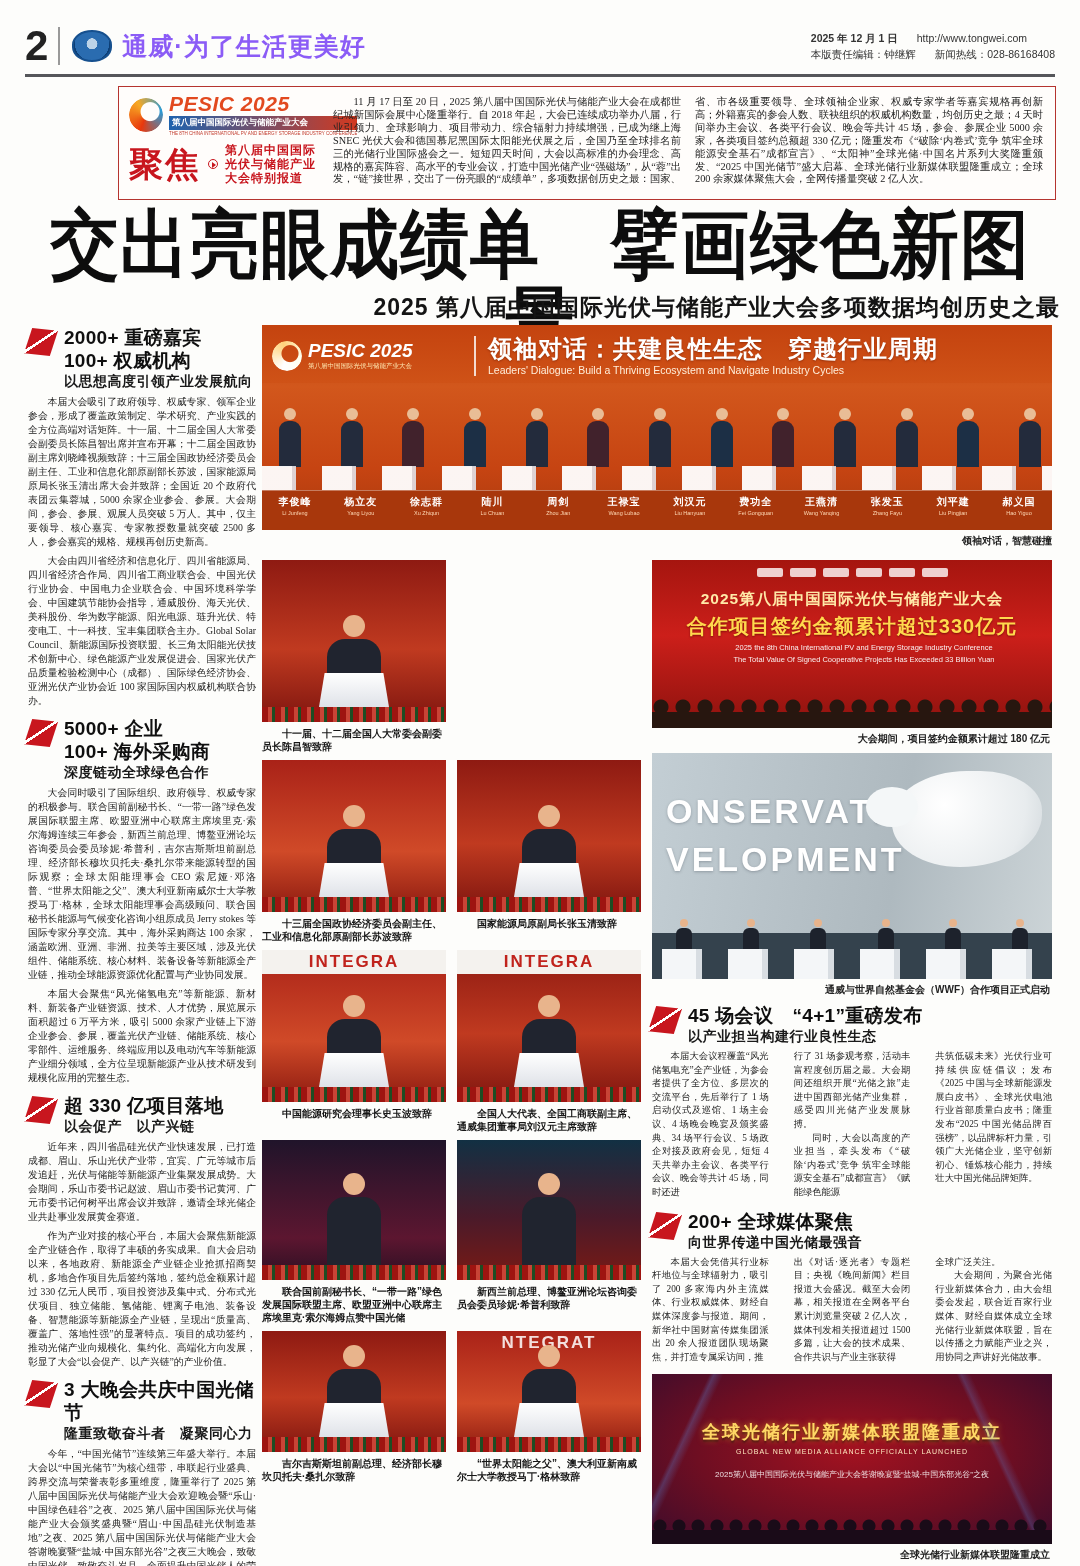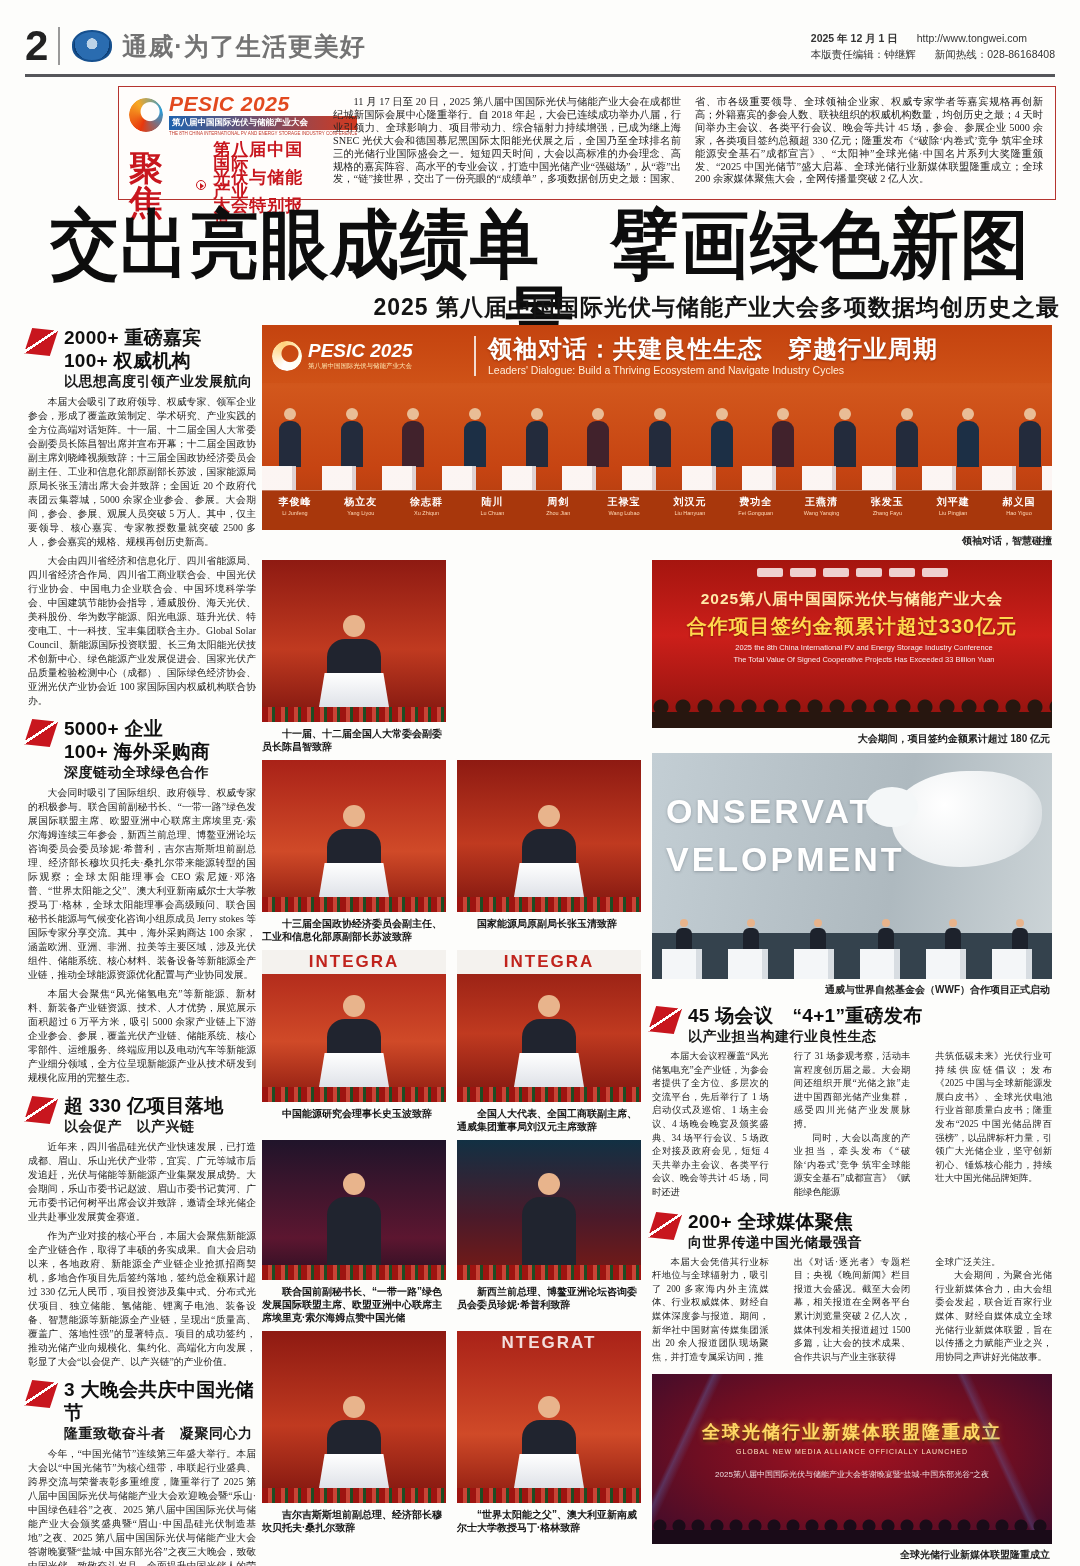--- a/index.html
+++ b/index.html
@@ -14,7 +14,7 @@
   .hdr-logo{width:40px;height:32px;border-radius:50%/46%;
             background:radial-gradient(circle at 50% 42%,#bcd3e8 0 22%,#2a6cb0 23% 70%,#0d3e74 71%);
             border:2px solid #16508e;margin-right:10px;flex:none;}
-  .hdr-mast{font-size:25px;font-weight:900;letter-spacing:1px;color:#737373;}
+  .hdr-mast{font-size:25px;font-weight:900;letter-spacing:1px;color:#8b5cf6;}
   .hdr-right{margin-left:auto;text-align:left;font-size:10.5px;line-height:16px;color:#333;}
   .hdr-right b{font-weight:700;}
   .hdr-right .cell{display:inline-block;margin-left:16px;}

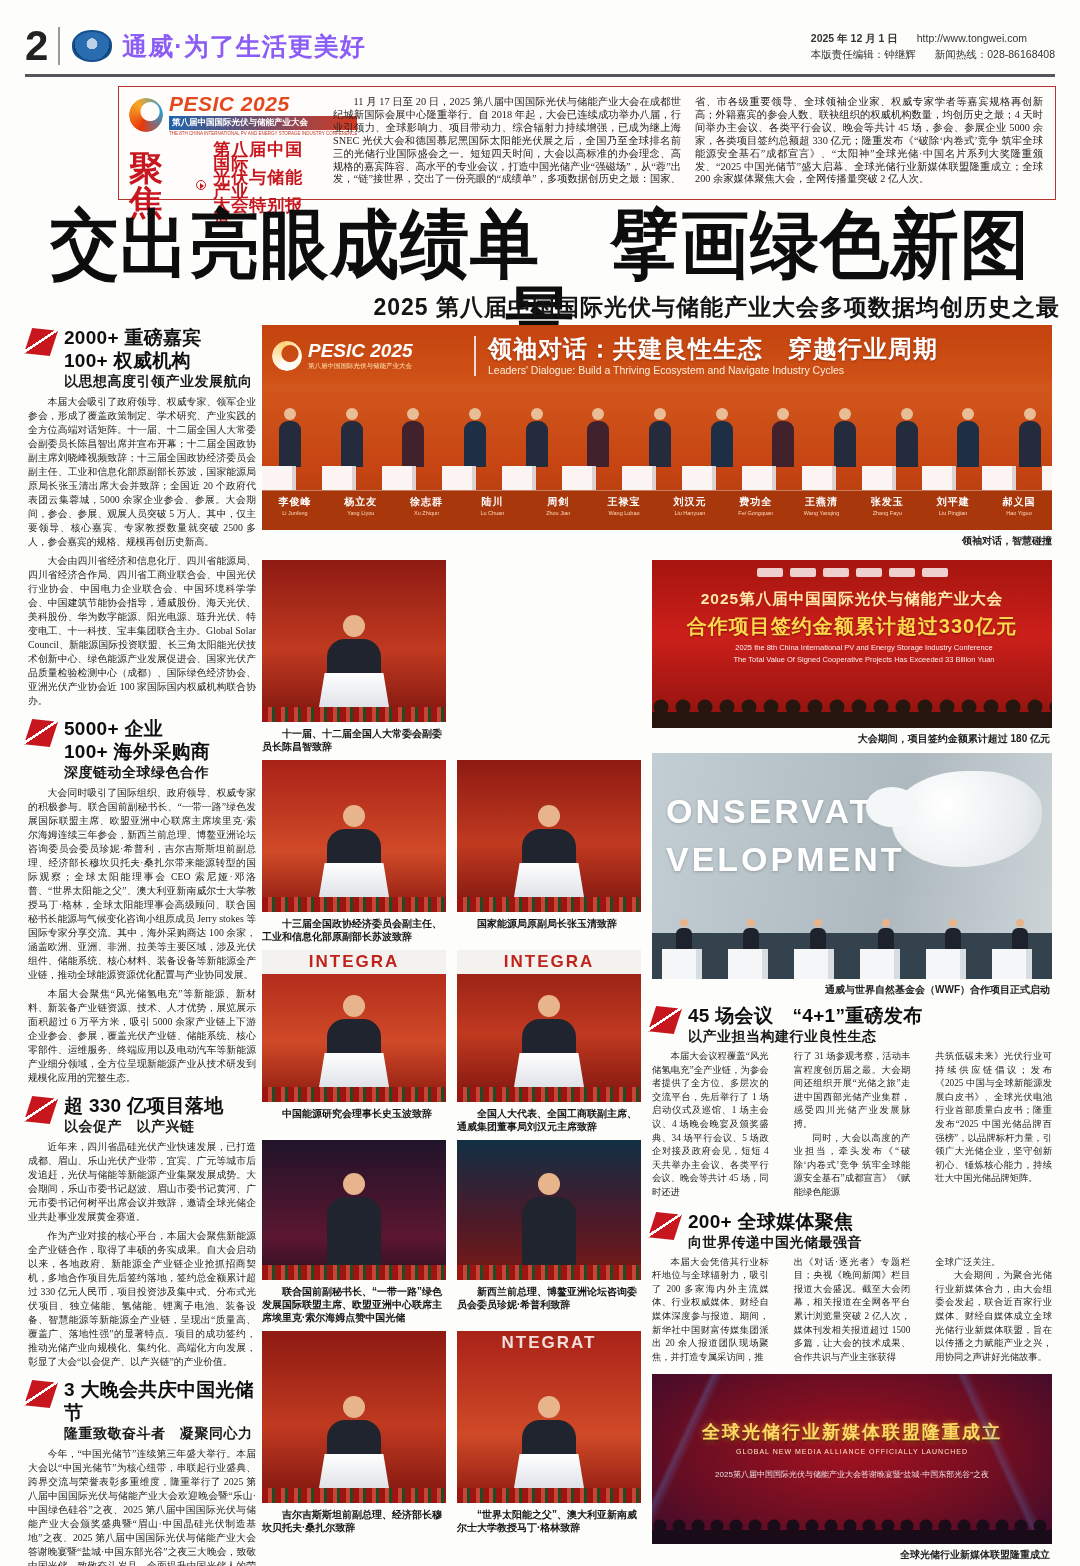--- a/index.html
+++ b/index.html
@@ -38,7 +38,7 @@
   .fx-dot{width:10px;height:10px;border:1.5px solid #c8161e;border-radius:50%;position:relative;flex:none;}
   .fx-dot::after{content:"";position:absolute;left:2.5px;top:2px;border-left:4px solid #c8161e;
                  border-top:3px solid transparent;border-bottom:3px solid transparent;}
-  .fx-badge-lines{font-size:17px;font-weight:700;color:#c8161e;line-height:14px;letter-spacing:1px;}
+  .fx-badge-lines{font-size:12px;font-weight:700;color:#c8161e;line-height:14px;letter-spacing:1px;}
   .fx-text{flex:1;display:flex;gap:14px;padding:9px 12px 6px 6px;}
   .fx-col{flex:1;font-family:"Liberation Serif",serif;font-size:10.3px;line-height:12.9px;
           text-align:justify;color:#222;}

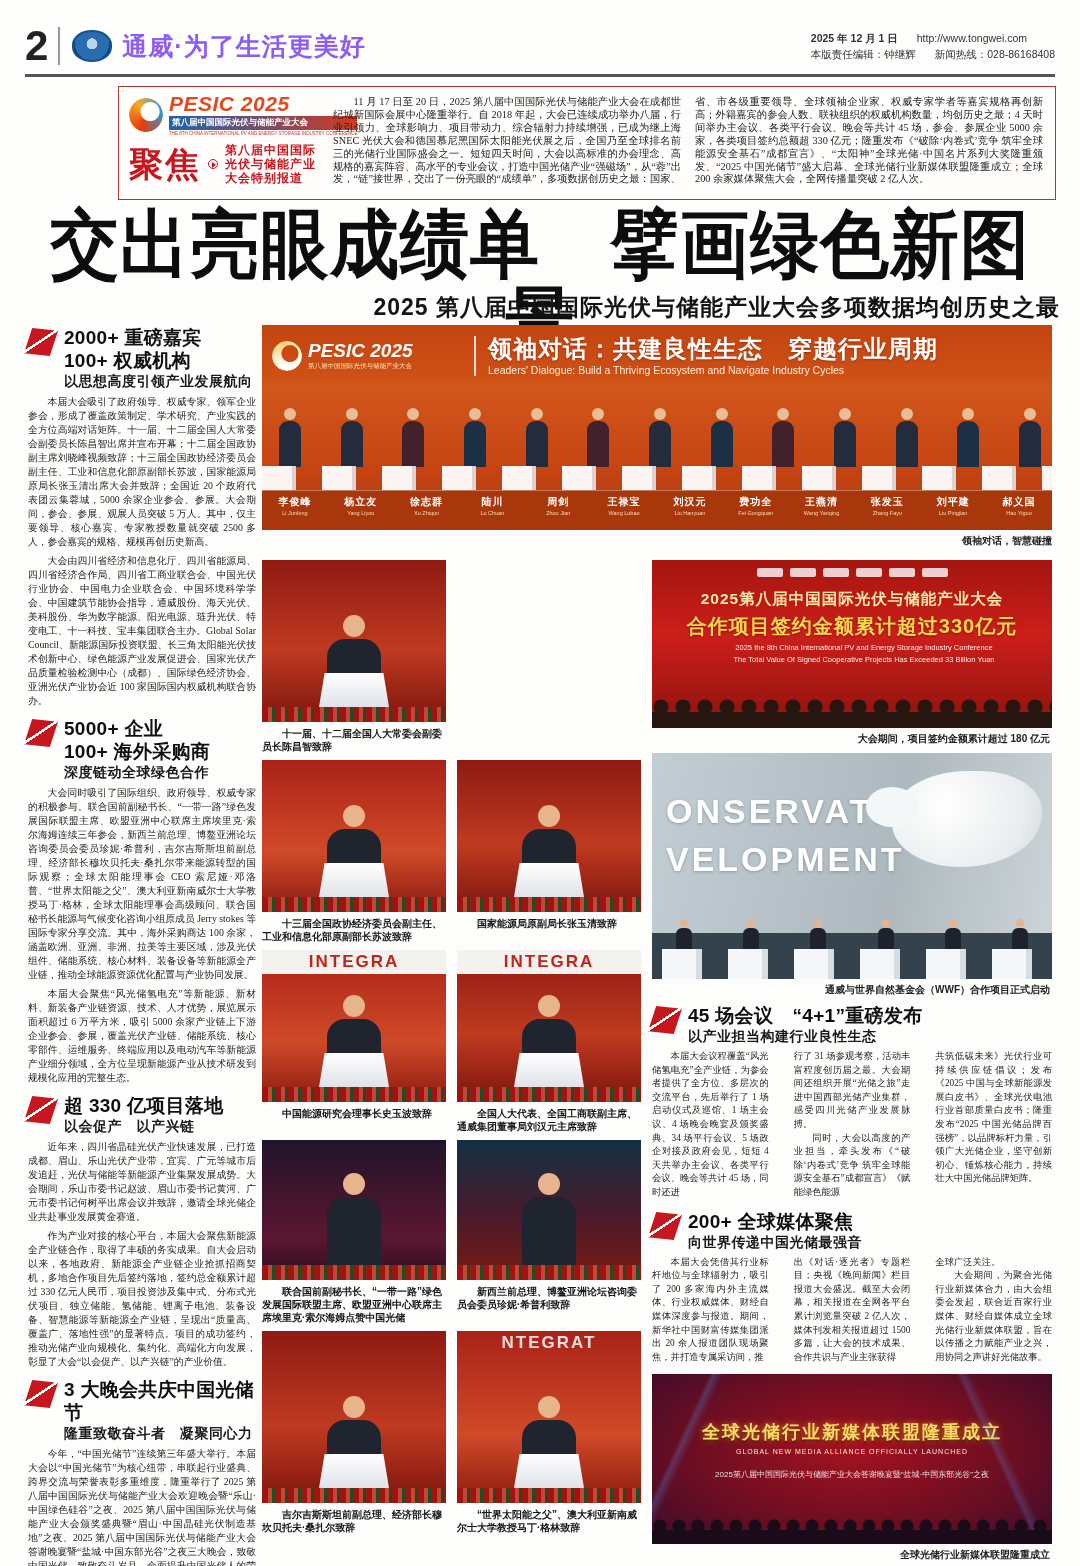--- a/index.html
+++ b/index.html
@@ -101,7 +101,7 @@
   .gcell{width:184px;}
   .gphoto{position:relative;width:184px;overflow:hidden;}
   .r1 .gphoto{height:162px;} .r2 .gphoto{height:152px;} .r3 .gphoto{height:152px;}
-  .r4 .gphoto{height:140px;} .r5 .gphoto{height:172px;}
+  .r4 .gphoto{height:140px;} .r5 .gphoto{height:121px;}
   .p-red-a{background:linear-gradient(180deg,#8e1a12,#c03a20 55%,#7e150f);}
   .p-red-b{background:linear-gradient(180deg,#3a0d0c,#7a1510 60%,#551008);}
   .p-red-c{background:linear-gradient(180deg,#a92218,#d04a28 60%,#8c1a10);}

